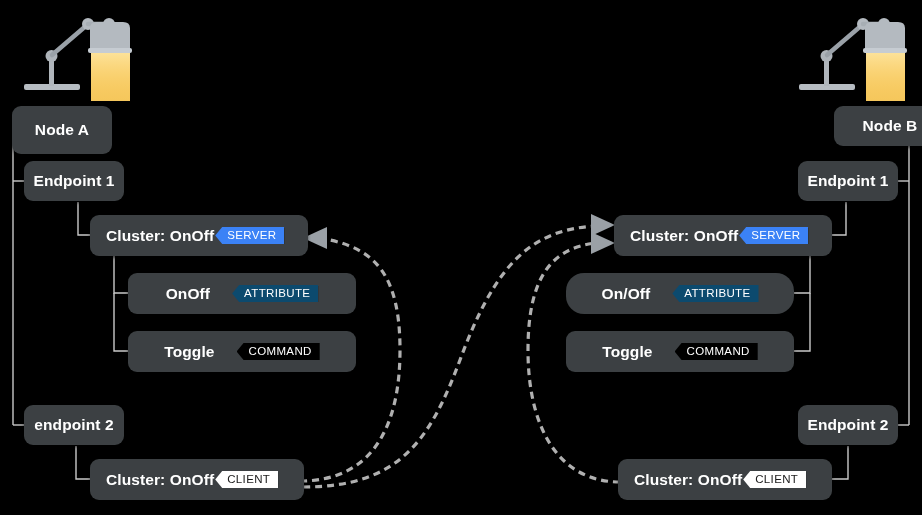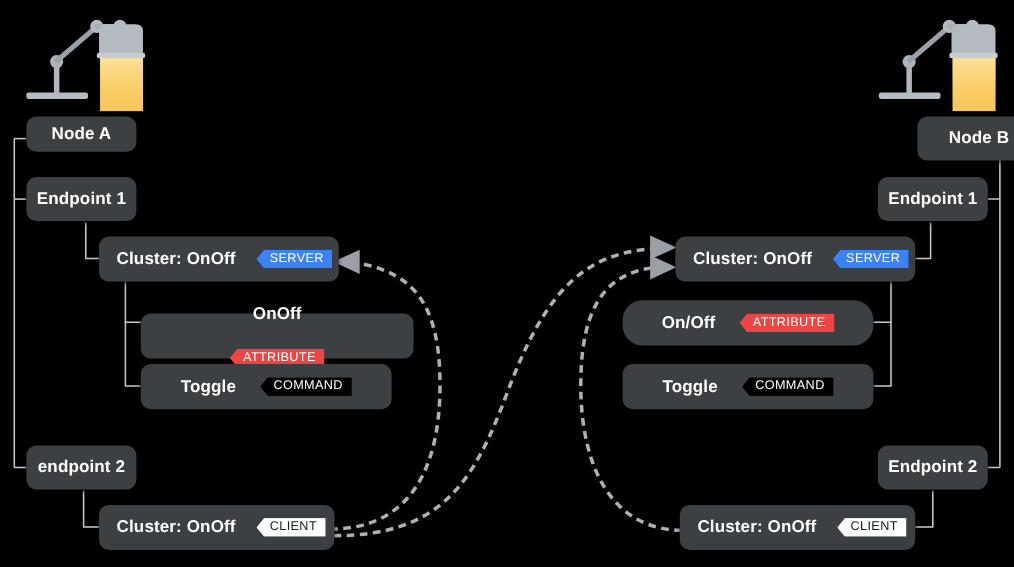--- a/index.html
+++ b/index.html
@@ -165,7 +165,7 @@
     </defs>
   </svg>
 
-  <div class="node plain" style="left:24px; top:106px; width:100px; height:32px;">
+  <div class="node plain" style="left:12px; top:106px; width:100px; height:48px;">
     <span class="label">Node A</span>
   </div>
 

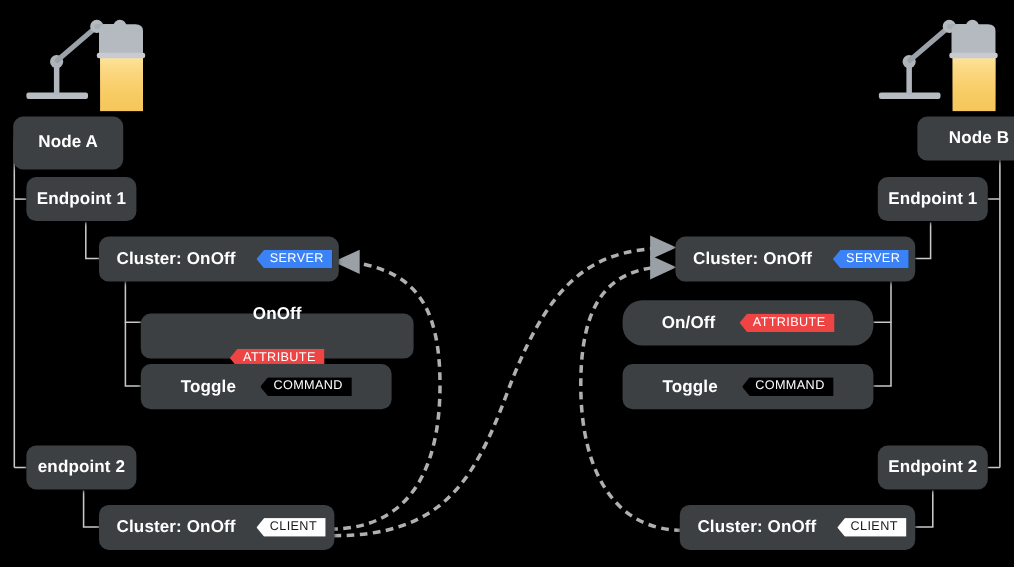--- a/index.html
+++ b/index.html
@@ -48,7 +48,7 @@
   .node.plain { padding: 0 16px; }
   .node.cluster {
     justify-content: flex-start;
-    gap: 19px;
+    gap: 1px;
     padding: 0 16px;
   }
   .node.member {

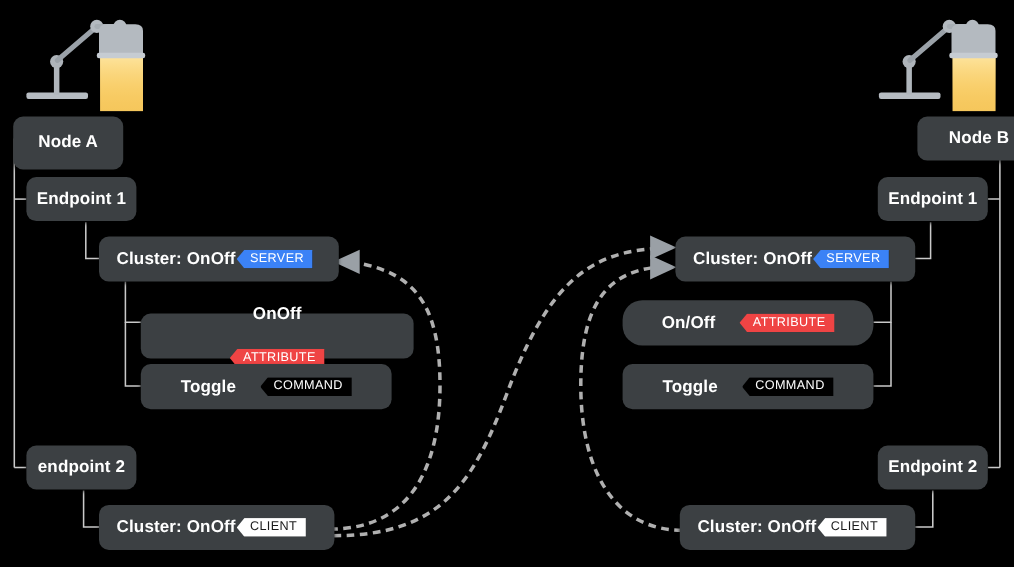--- a/index.html
+++ b/index.html
@@ -178,7 +178,7 @@
     <span class="tag server">SERVER</span>
   </div>
 
-  <div class="node member" style="left:128px; top:285px; width:248px; height:41px;flex-direction:column;">
+  <div class="node member" style="left:128px; top:273px; width:228px; height:41px;">
     <span class="label">OnOff</span>
     <span class="tag attribute">ATTRIBUTE</span>
   </div>

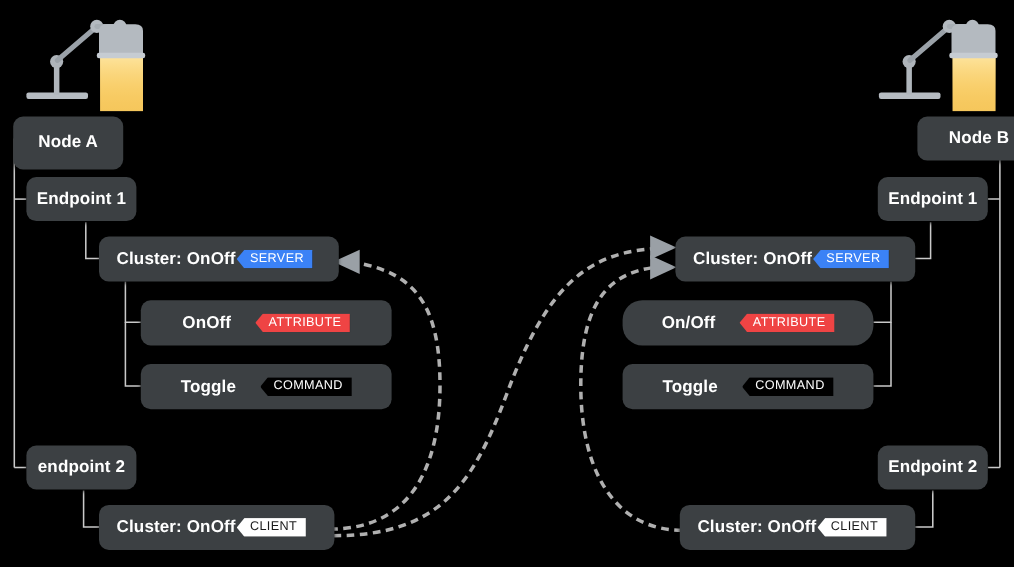--- a/index.html
+++ b/index.html
@@ -74,7 +74,7 @@
   }
   .tag.server  { background: #3b82f6; color: #ffffff; }
   .tag.client  { background: #ffffff; color: #1a1a1a; }
-  .tag.attribute { background: #ef4444; color: #ffffff; }
+  .tag.attribute { background: #0c4a6e; color: #ffffff; }
   .tag.command { background: #000000; color: #ffffff; }
 </style>
 </head>

